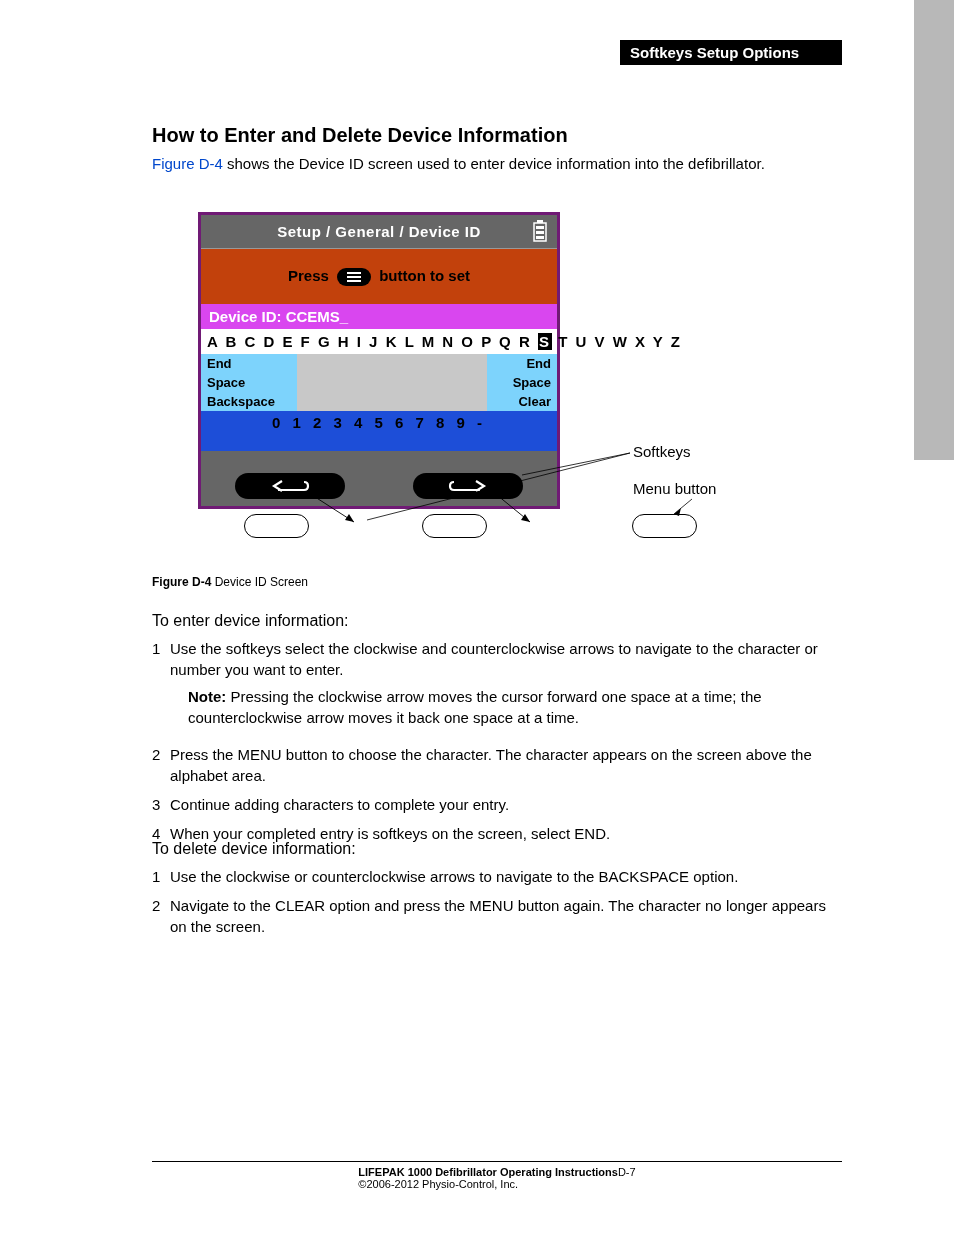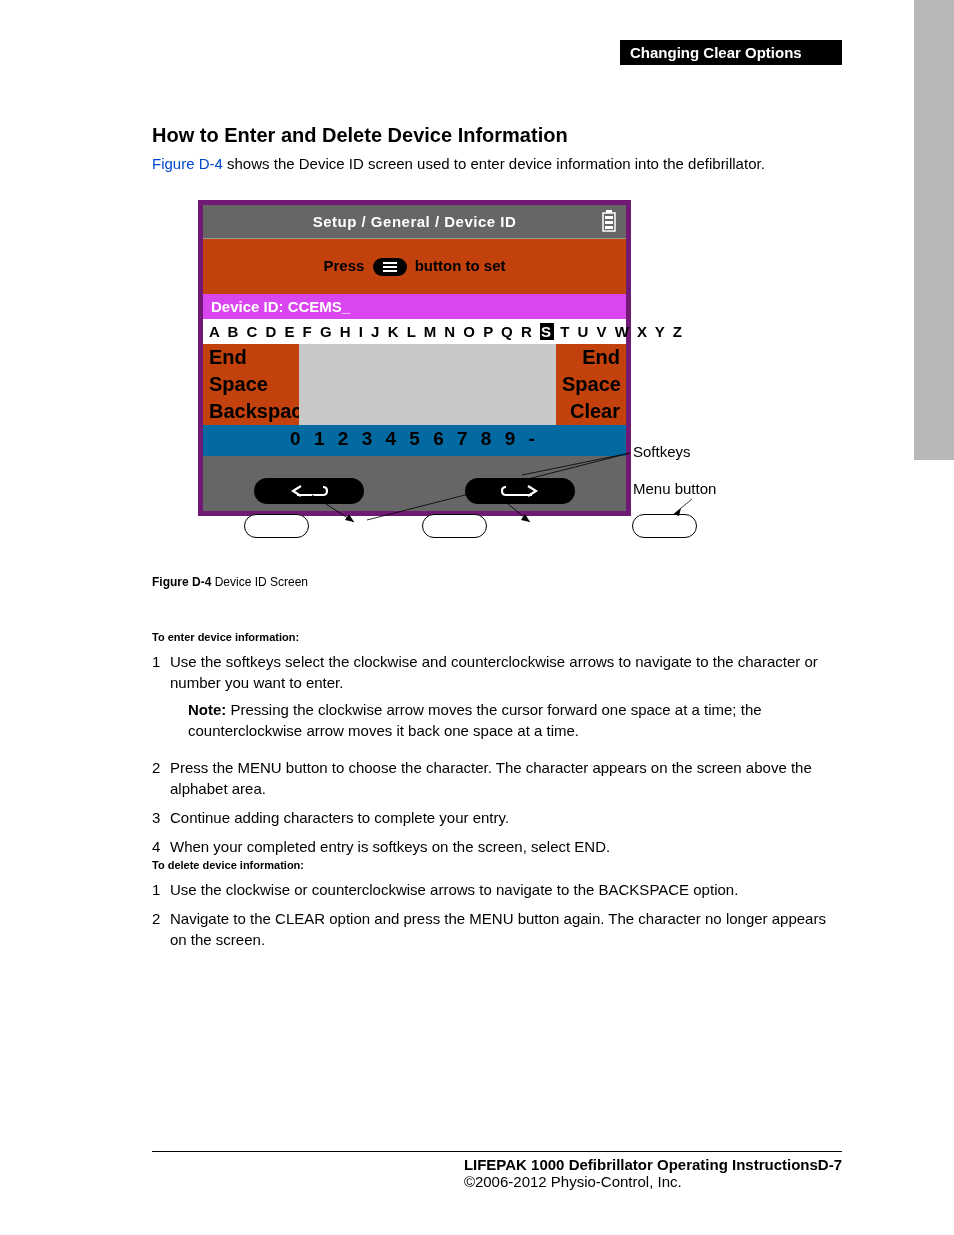--- a/index.html
+++ b/index.html
@@ -254,7 +254,7 @@
 
 <div class="page-margin">
 
-  <div class="section-banner">Changing Clear Options</div>
+  <div class="section-banner">Softkeys Setup Options</div>
 
   <h2 class="main-heading">How to Enter and Delete Device Information</h2>
 

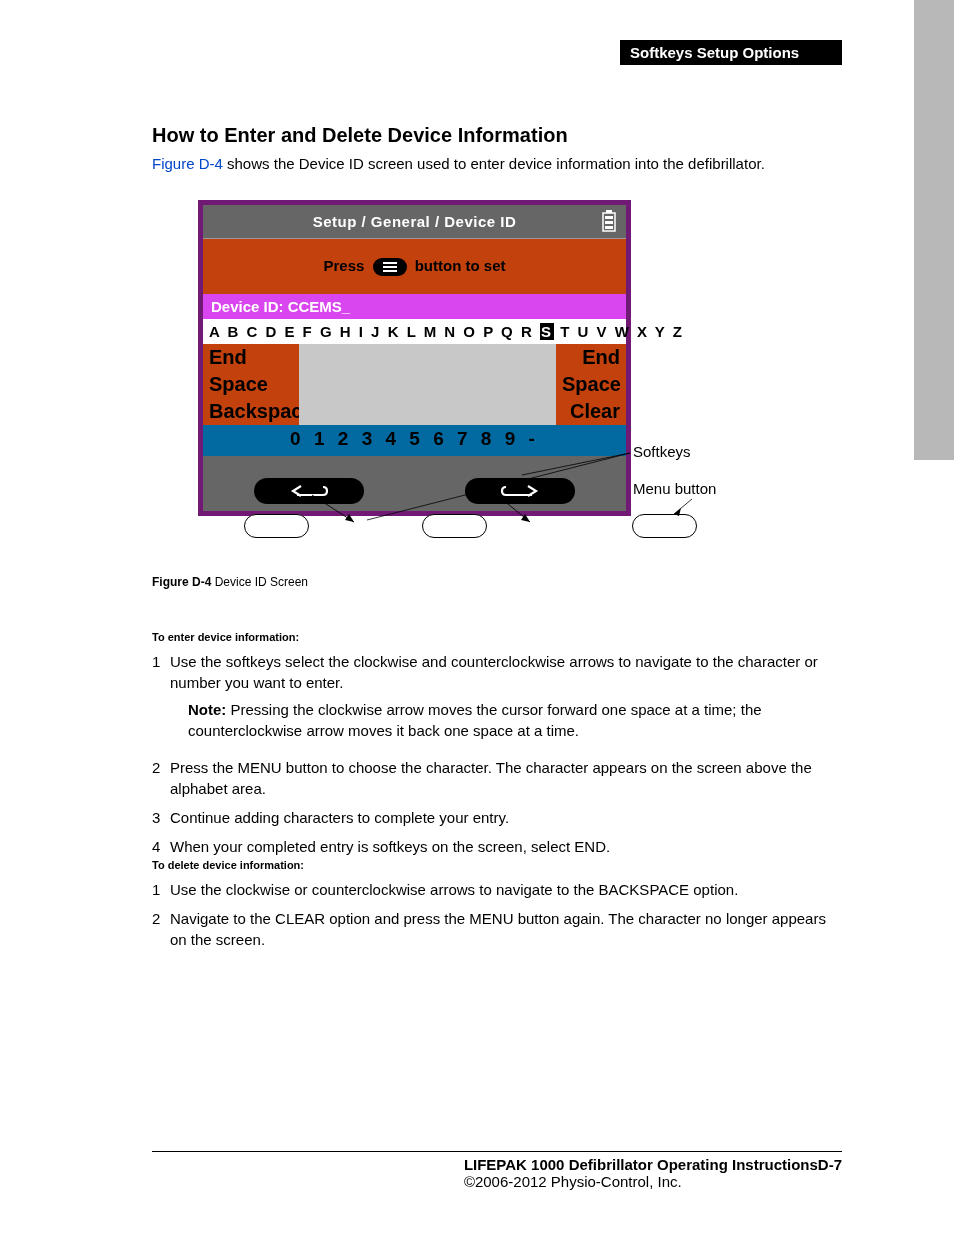--- a/index.html
+++ b/index.html
@@ -62,9 +62,9 @@
   .device {
     position: absolute;
     left: 46px;
-    top: 0;
-    width: 433px;
-    border: 5px solid #701a75;
+    top: 12px;
+    width: 362px;
+    border: 3px solid #701a75;
     background: #c8c8c8;
     font-family: Arial, Helvetica, sans-serif;
   }

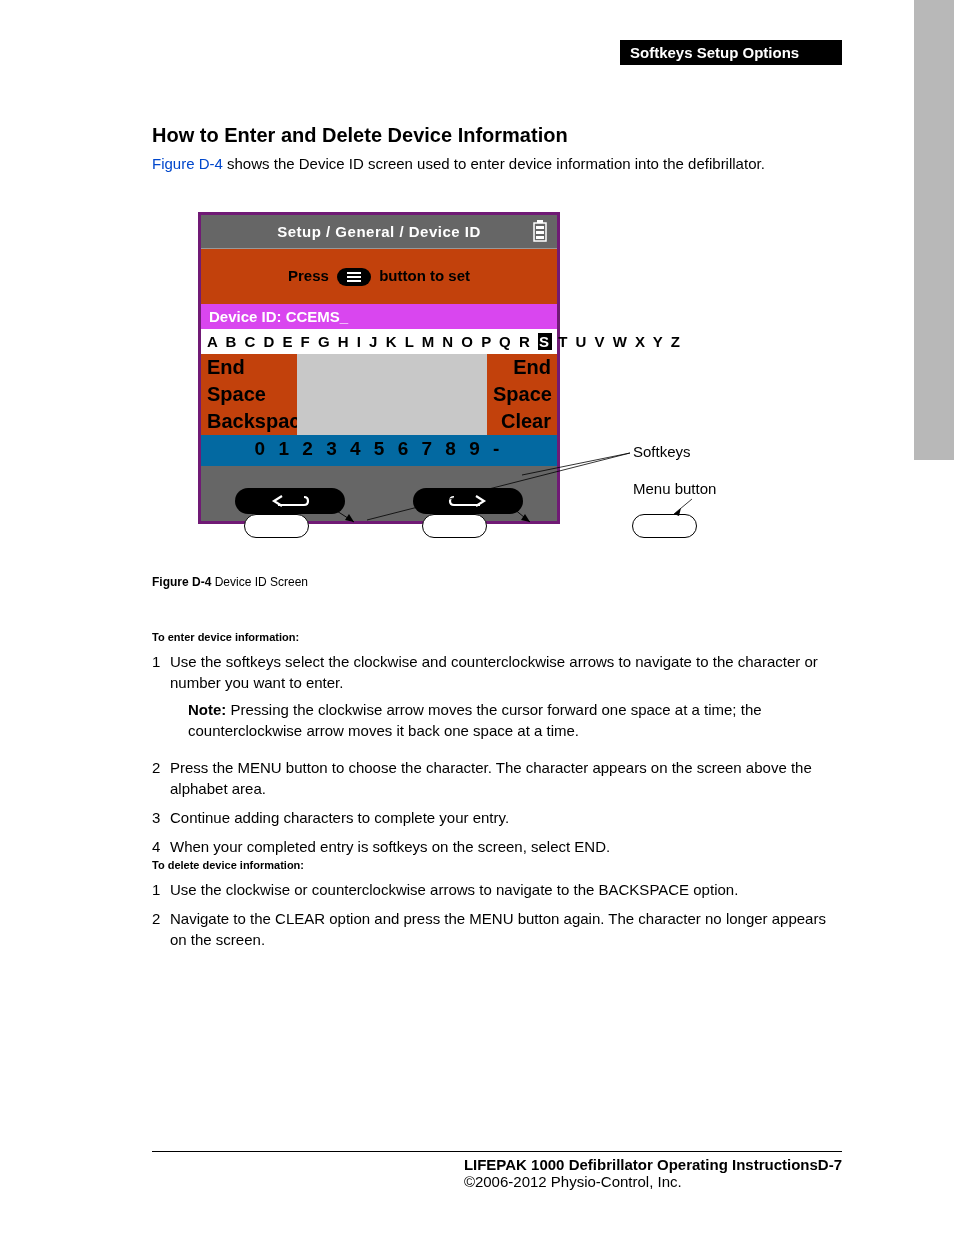--- a/index.html
+++ b/index.html
@@ -134,9 +134,9 @@
   }
   .dev-row {
     display: flex;
-    background: #c2410c;
-    font-weight: bold;
-    font-size: 20px;
+    background: #7dd3fc;
+    font-weight: bold;
+    font-size: 13px;
   }
   .dev-row > div {
     padding: 2px 6px;

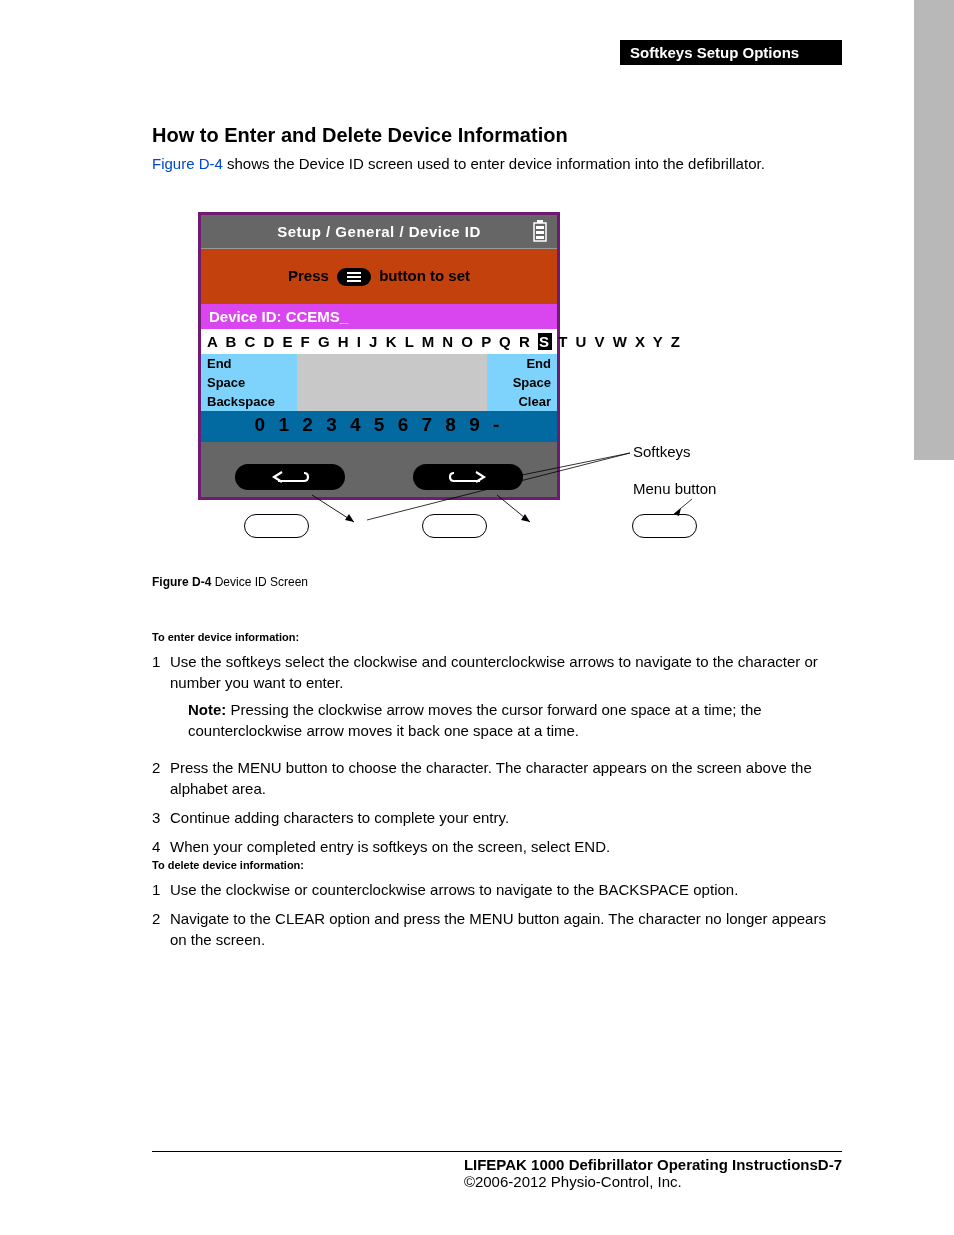--- a/index.html
+++ b/index.html
@@ -145,13 +145,13 @@
   .dev-row .m { flex: 1; background: #c8c8c8; }
   .dev-row .r { width: 70px; text-align: right; }
   .dev-digits {
-    background: #0369a1;
+    background: #1d4ed8;
     color: #000;
     font-weight: bold;
     text-align: center;
-    padding: 3px 0 6px;
+    padding: 3px 0 20px;
     letter-spacing: 4px;
-    font-size: 19px;
+    font-size: 15px;
   }
   .dev-footer {
     background: #666;

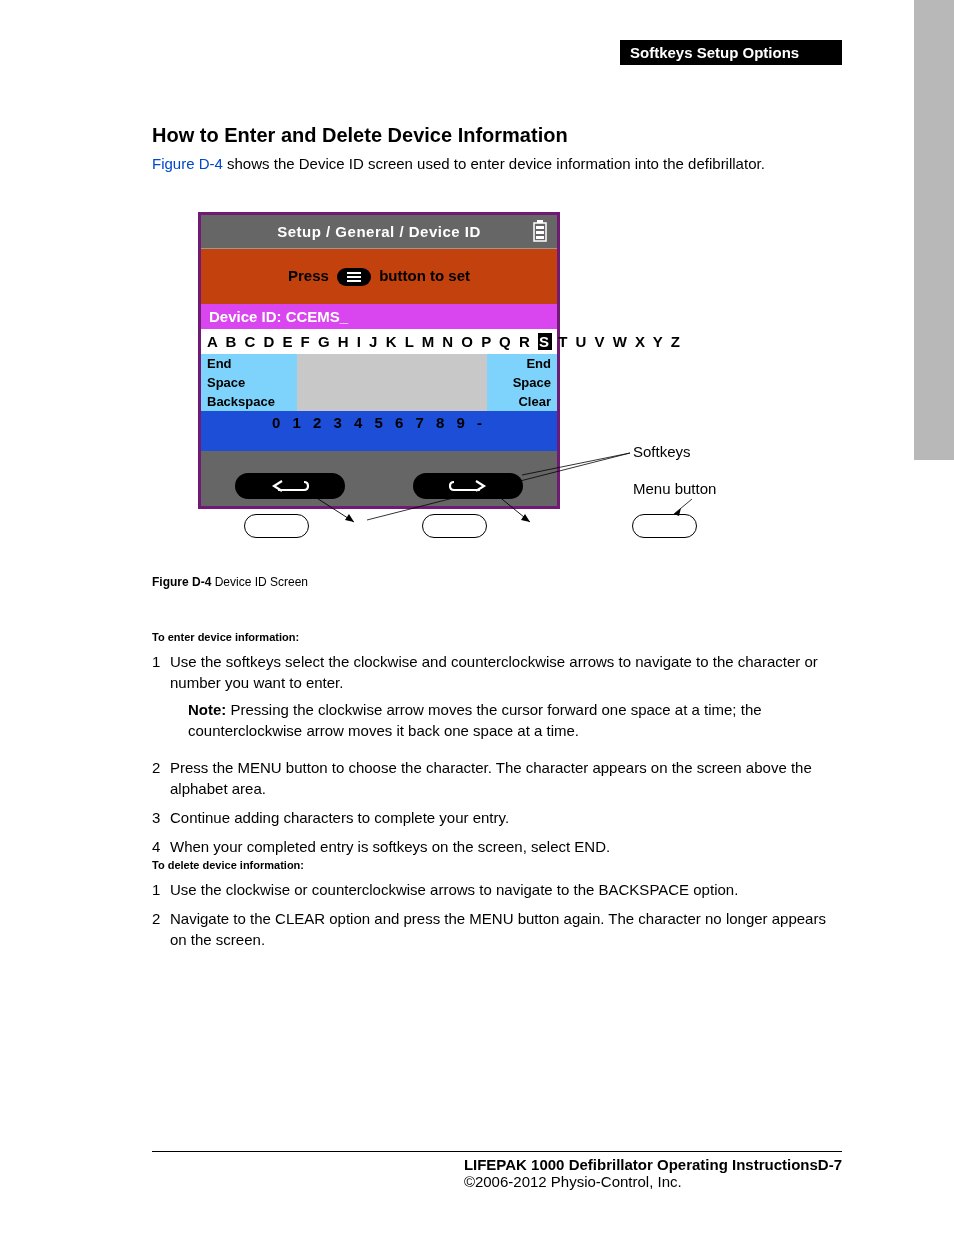--- a/index.html
+++ b/index.html
@@ -207,10 +207,9 @@
     line-height: 1.4;
   }
   .instr h3 {
-    font-size: 11px;
-    font-weight: bold;
+    font-size: 16px;
+    font-weight: normal;
     margin-bottom: 6px;
-    margin-top: 20px;
   }
   .instr ol {
     list-style: none;

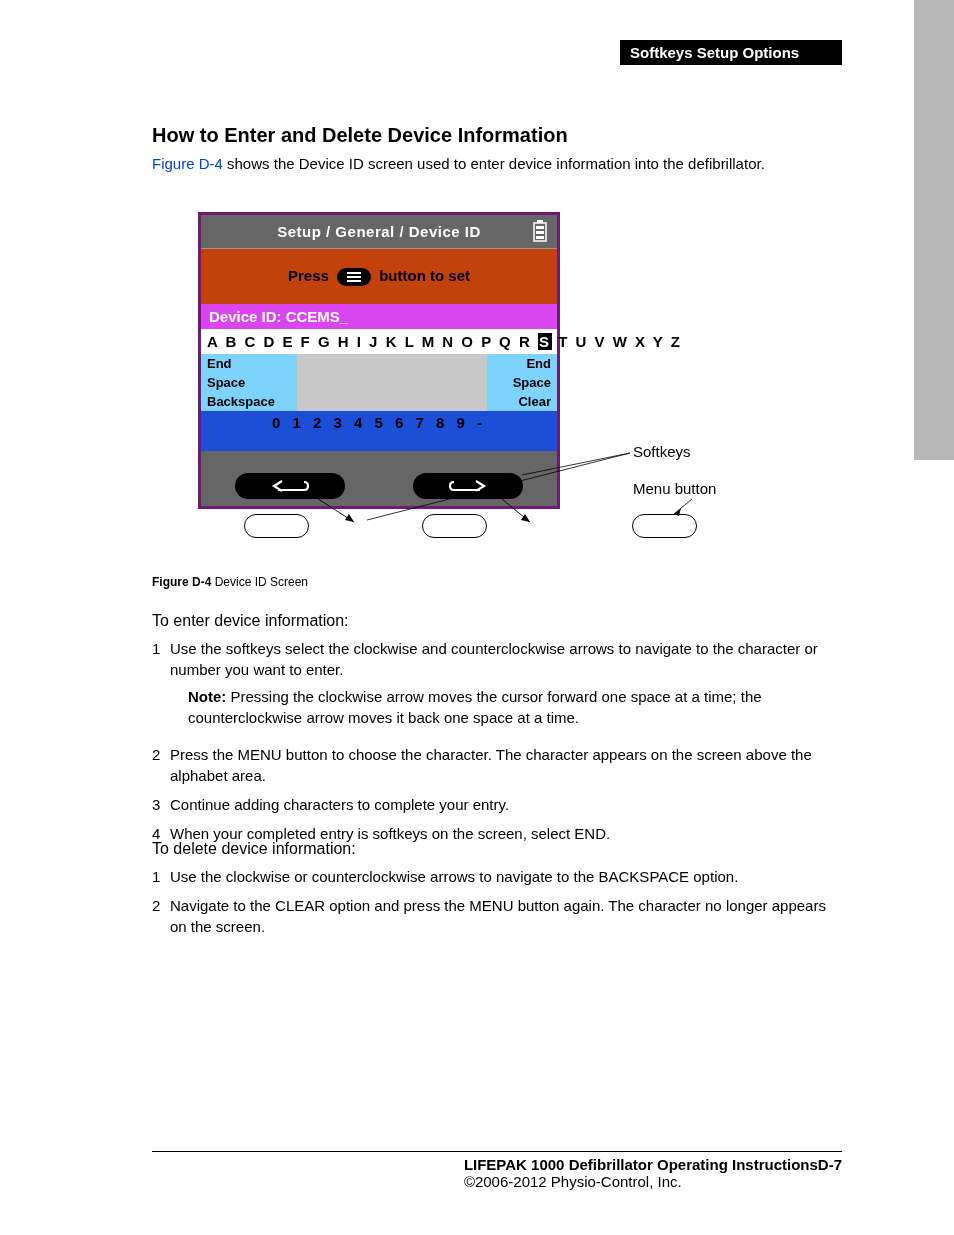--- a/index.html
+++ b/index.html
@@ -238,9 +238,9 @@
     width: 690px;
     border-top: 1px solid #000;
     padding-top: 4px;
-    font-size: 15px;
-    display: flex;
-    justify-content: flex-end;
+    font-size: 11px;
+    display: flex;
+    justify-content: center;
   }
   .footer .ftitle { font-weight: bold; }
   .footer .pageno { font-weight: bold; }

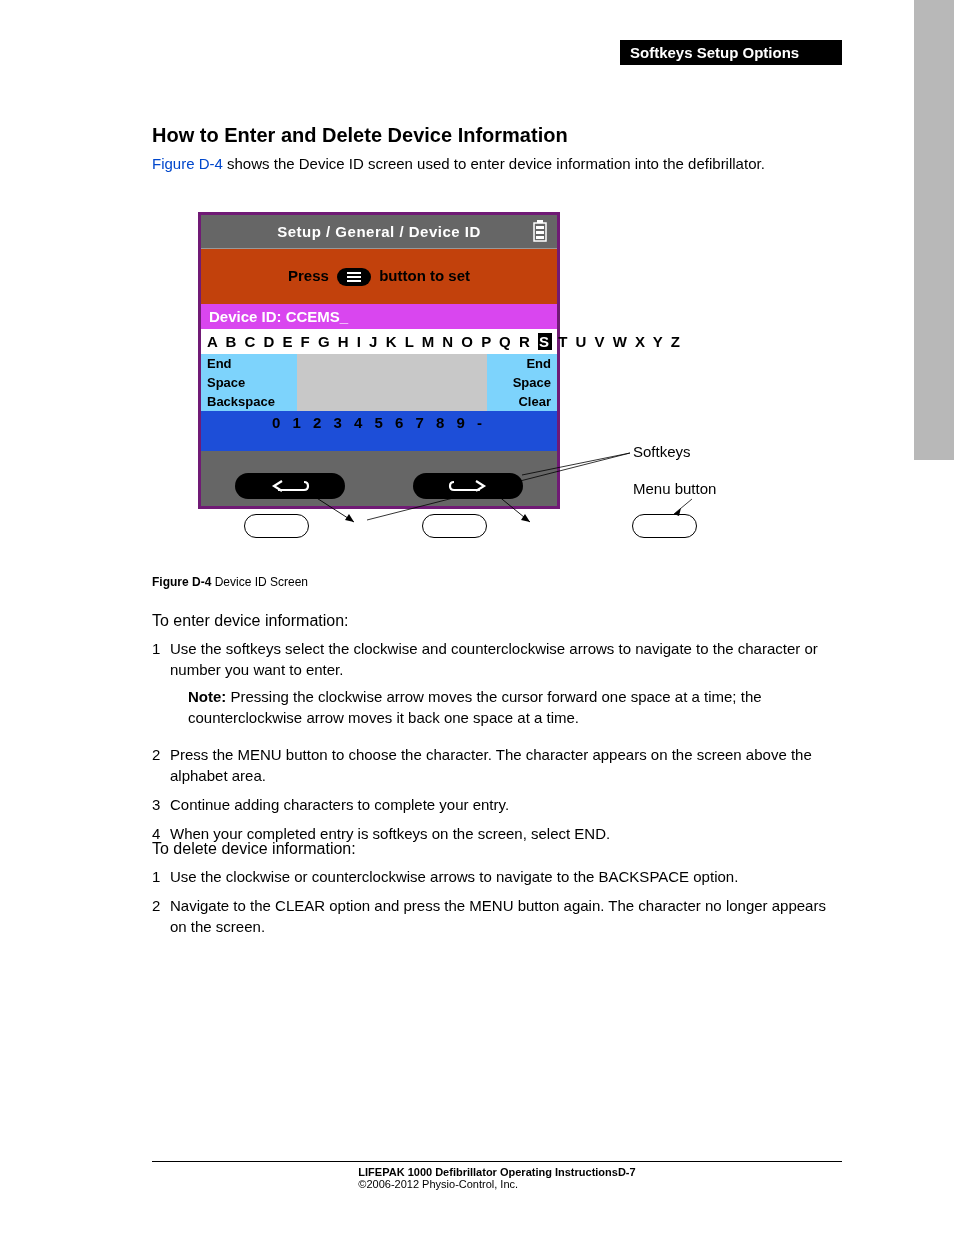--- a/index.html
+++ b/index.html
@@ -243,7 +243,7 @@
     justify-content: center;
   }
   .footer .ftitle { font-weight: bold; }
-  .footer .pageno { font-weight: bold; }
+  .footer .pageno { font-weight: normal; }
   svg.lead { position: absolute; pointer-events: none; }
 </style>
 </head>

